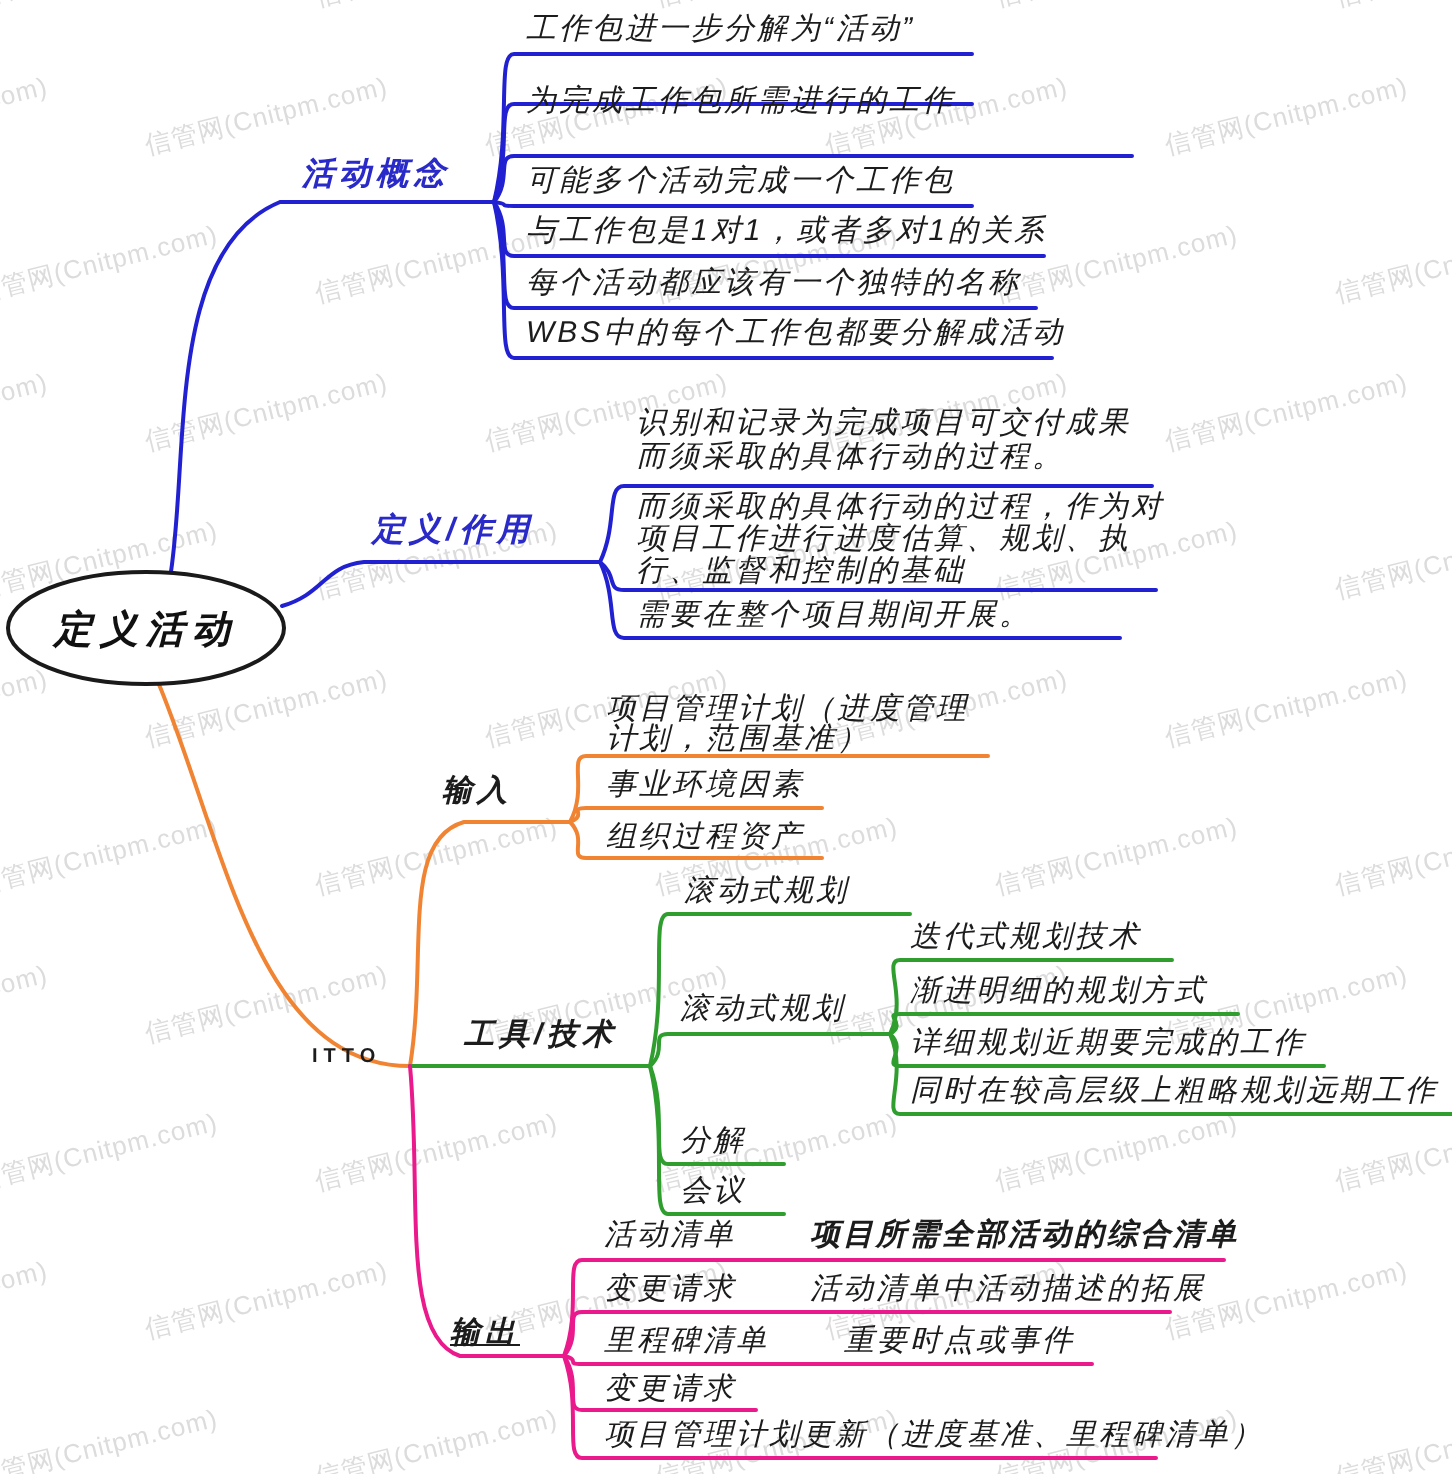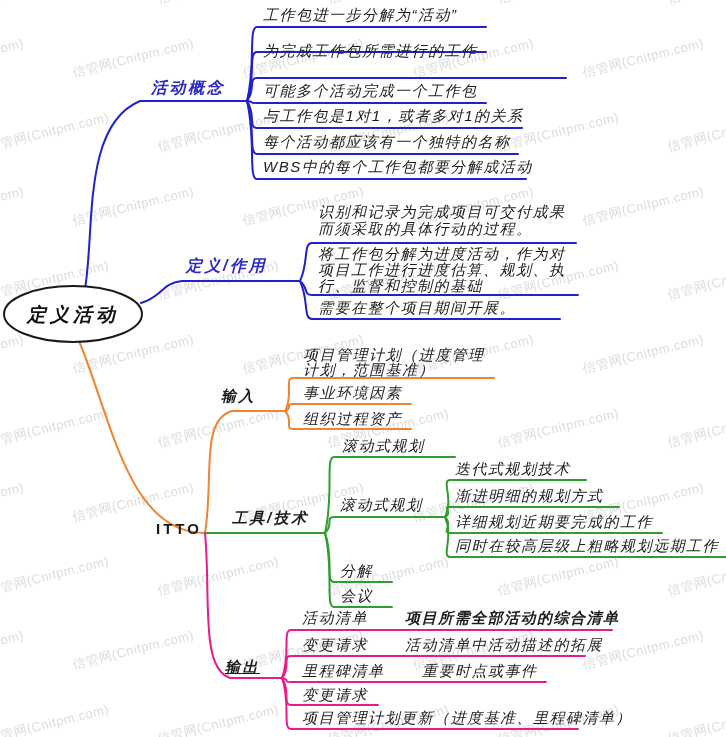--- a/index.html
+++ b/index.html
@@ -143,7 +143,7 @@
       <div>而须采取的具体行动的过程。</div>
     </div>
     <div class="node para" style="left:318px;top:246px;line-height:16px;">
-      <div>将工作包分解为进度活动，作为对</div>
+      <div>而须采取的具体行动的过程，作为对</div>
       <div>项目工作进行进度估算、规划、执</div>
       <div>行、监督和控制的基础</div>
     </div>

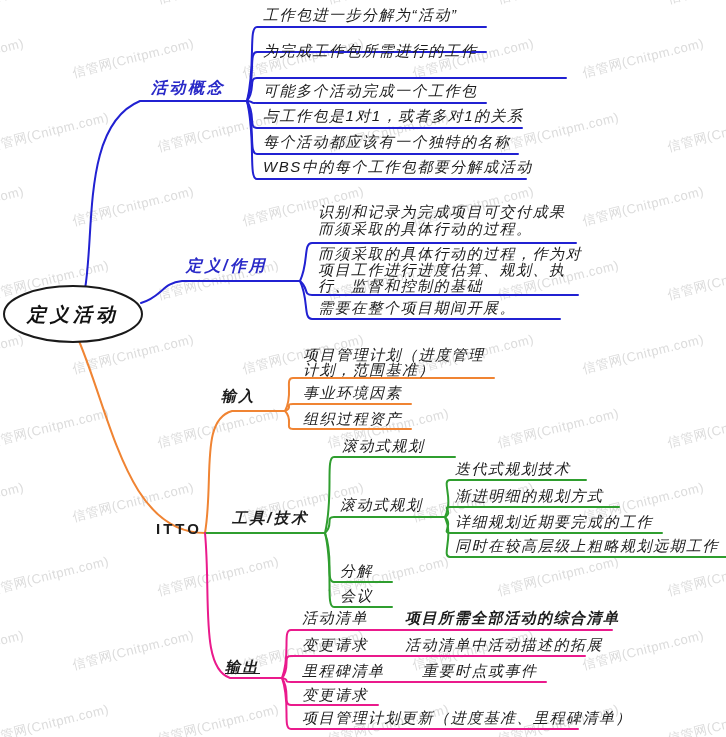--- a/index.html
+++ b/index.html
@@ -21,7 +21,7 @@
   .para{white-space:normal;}
   .para div{white-space:nowrap;}
   .blabel{font-size:16px;letter-spacing:2.5px;font-weight:bold;}
-  .itto{font-style:normal;font-weight:bold;letter-spacing:3px;font-size:15px;}
+  .itto{font-style:normal;font-weight:bold;letter-spacing:3px;font-size:10px;}
   .root-label{
     position:absolute;left:5px;top:302px;width:136px;text-align:center;
     font-size:19px;font-weight:bold;letter-spacing:4px;color:#111;font-style:italic;

